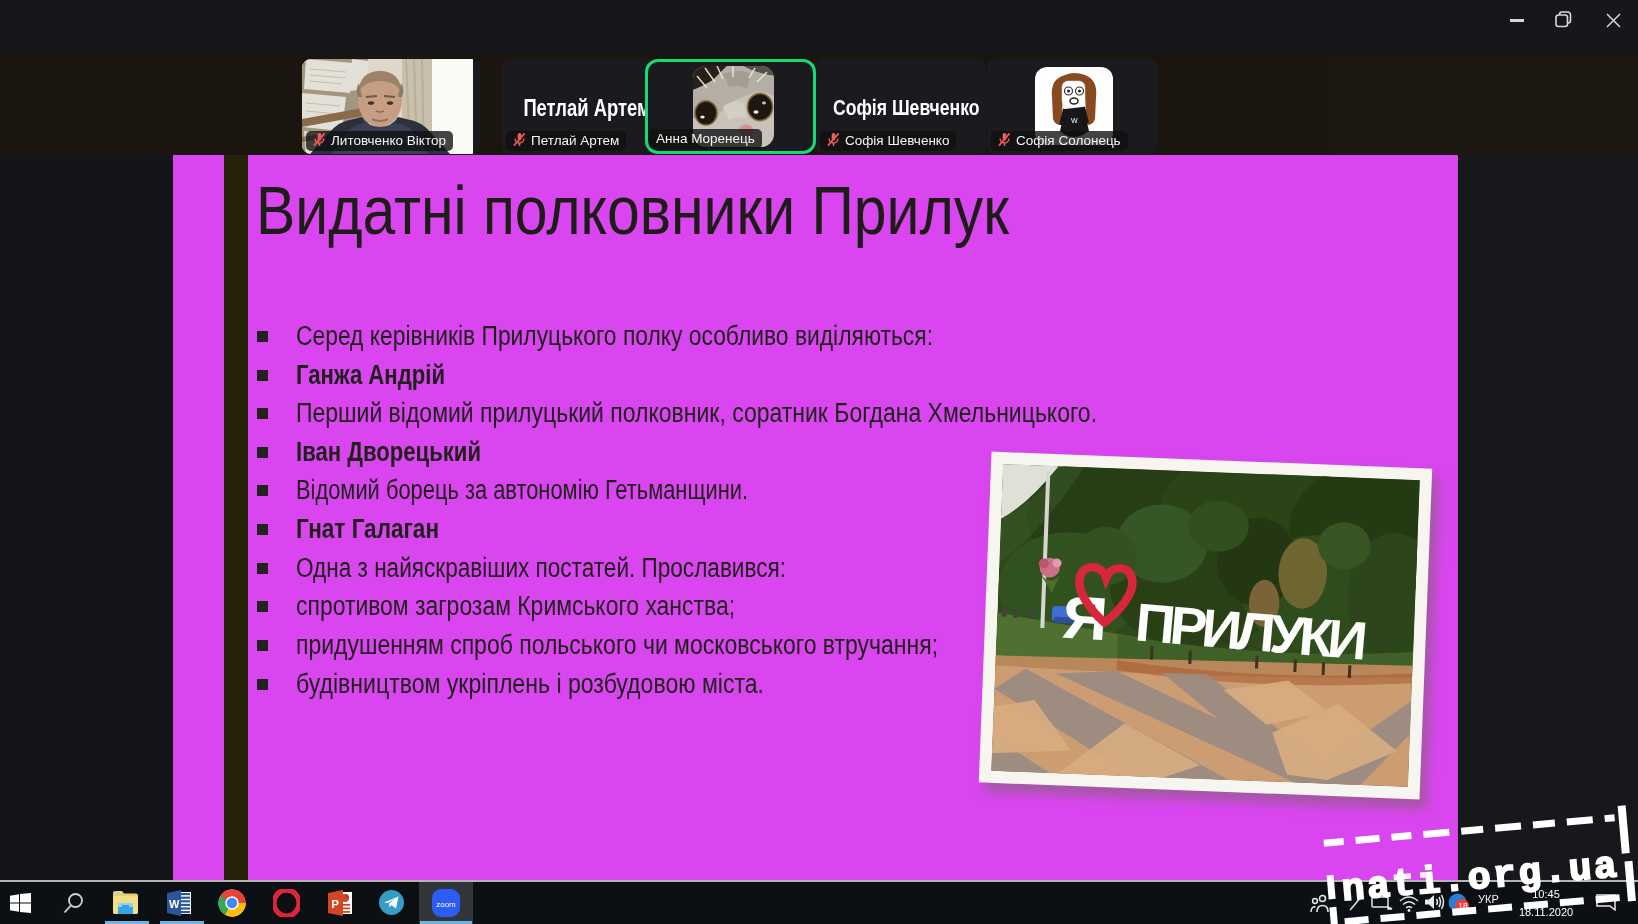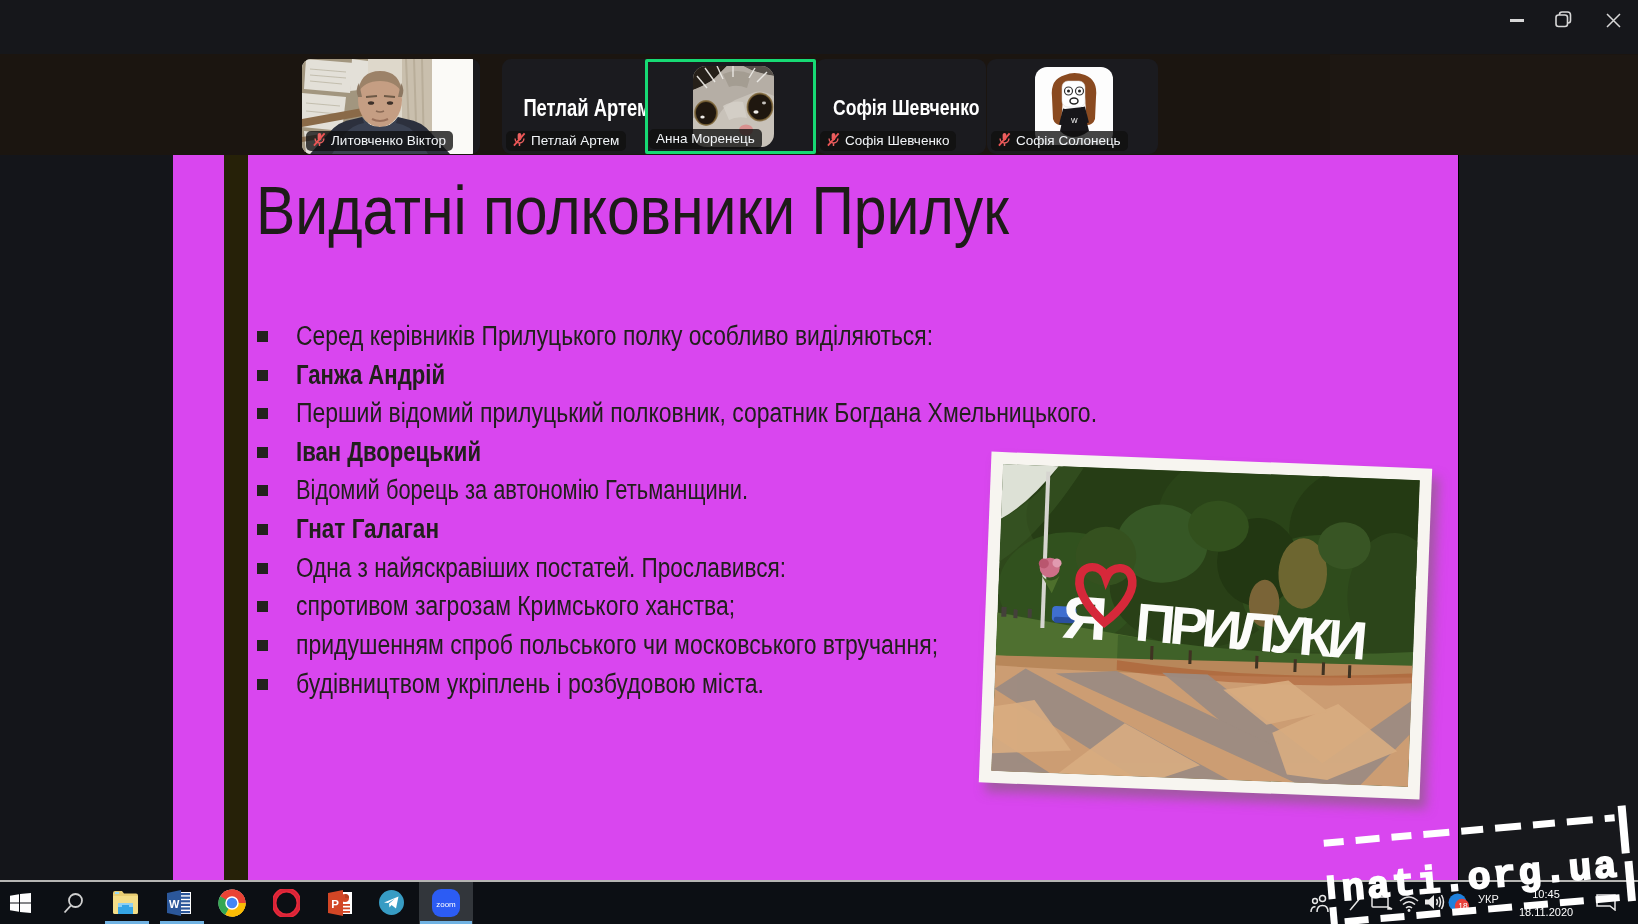--- a/index.html
+++ b/index.html
@@ -117,7 +117,7 @@
         </svg>Петлай Артем</div>
   </div>
 
-  <div class="tile" style="left:645px; width:171px; border:3px solid #17da74; border-radius:2px;">
+  <div class="tile" style="left:645px; width:171px; border:3px solid #17da74; border-radius:13px;">
     <svg class="abs" style="left:45px; top:4px;" width="81" height="81" viewBox="0 0 81 81">
       <defs>
           <clipPath id="catc">

